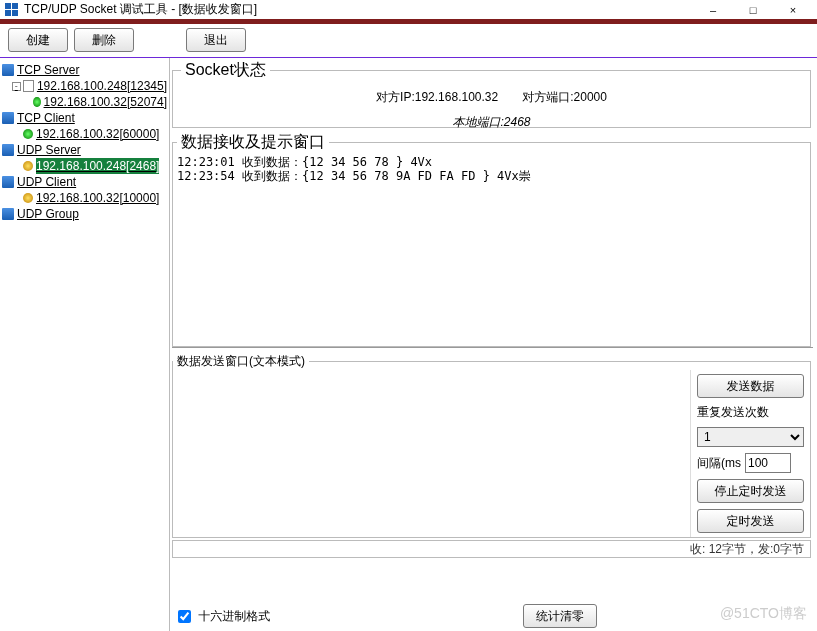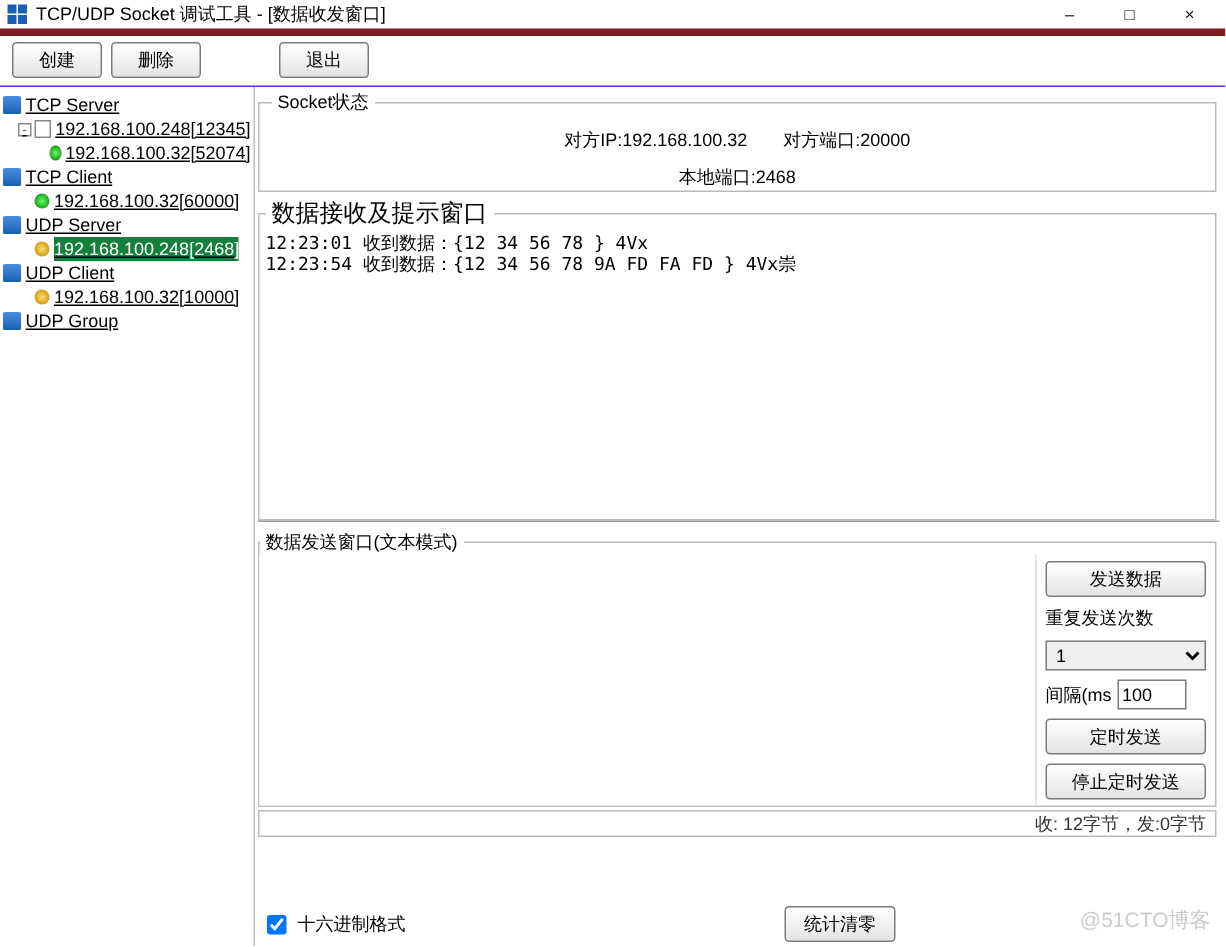--- a/index.html
+++ b/index.html
@@ -27,7 +27,7 @@
 .pad0{padding-left:0} .pad1{padding-left:10px} .pad2{padding-left:22px}
 .right { flex: 1; display: flex; flex-direction: column; overflow: hidden; padding-right:2px;}
 fieldset.sock { margin: 2px 4px 0 2px; border: 1px solid #bbb; height: 68px; padding: 2px 8px; }
-fieldset.sock legend { font-size: 12px; padding: 0 4px; }
+fieldset.sock legend { font-size: 16px; padding: 0 4px; }
 .sock-row { display:flex; justify-content:center; gap:24px; margin-top:6px;}
 .sock-row2 { display:flex; justify-content:center; gap:0; margin-top:8px;}
 fieldset.recv { margin: 4px 4px 0 2px; border: 1px solid #bbb; flex: 1.3; padding: 2px 4px; display:flex; flex-direction:column; }

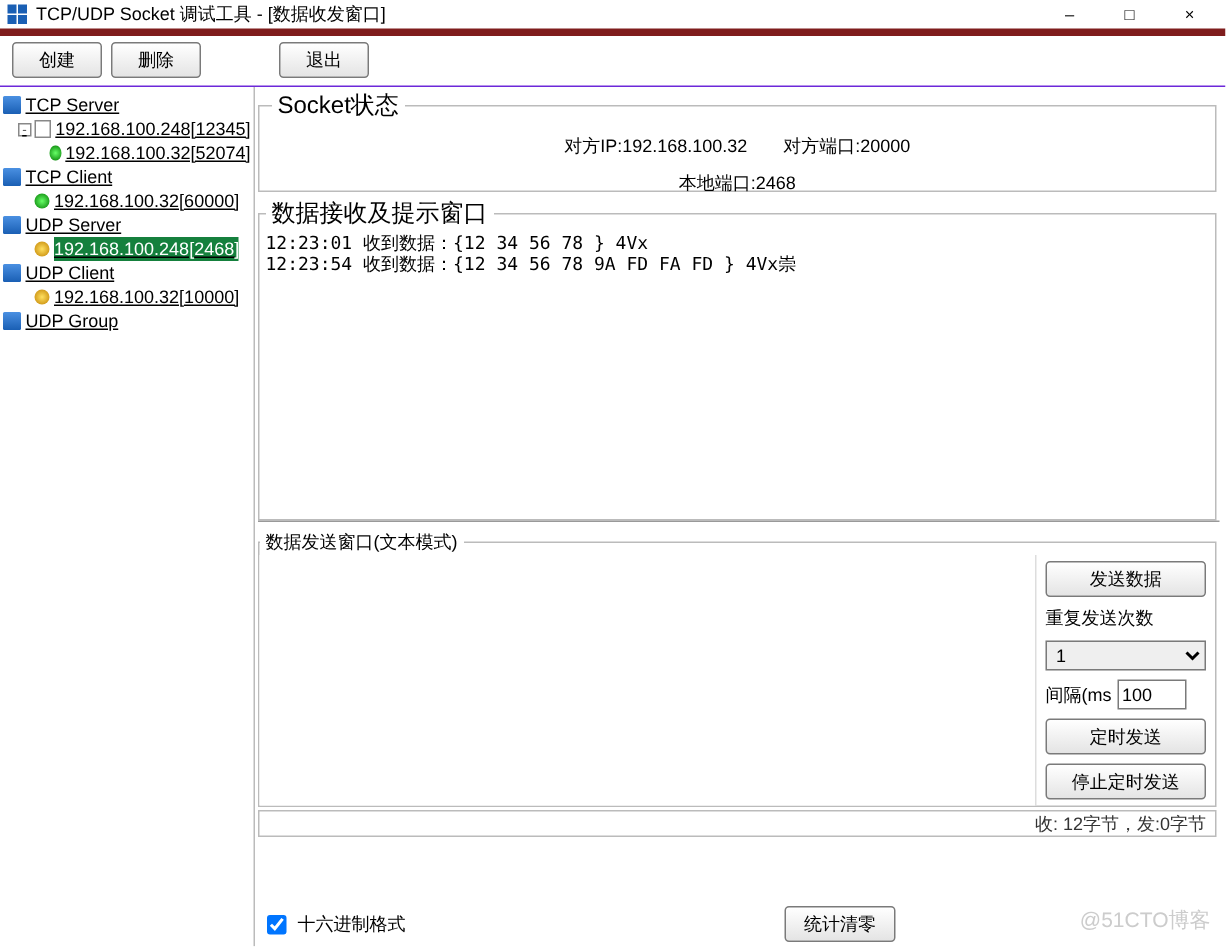--- a/index.html
+++ b/index.html
@@ -29,7 +29,7 @@
 fieldset.sock { margin: 2px 4px 0 2px; border: 1px solid #bbb; height: 68px; padding: 2px 8px; }
 fieldset.sock legend { font-size: 16px; padding: 0 4px; }
 .sock-row { display:flex; justify-content:center; gap:24px; margin-top:6px;}
-.sock-row2 { display:flex; justify-content:center; gap:0; margin-top:8px;}
+.sock-row2 { display:flex; justify-content:center; gap:0; margin-top:8px;font-style:italic;}
 fieldset.recv { margin: 4px 4px 0 2px; border: 1px solid #bbb; flex: 1.3; padding: 2px 4px; display:flex; flex-direction:column; }
 fieldset.recv legend { font-size: 16px; padding: 0 4px; }
 .recv-text { flex:1; width:100%; border: none; resize:none; font-family: SimSun, monospace; font-size:12px; line-height:14px; background:#fff; outline:none; }

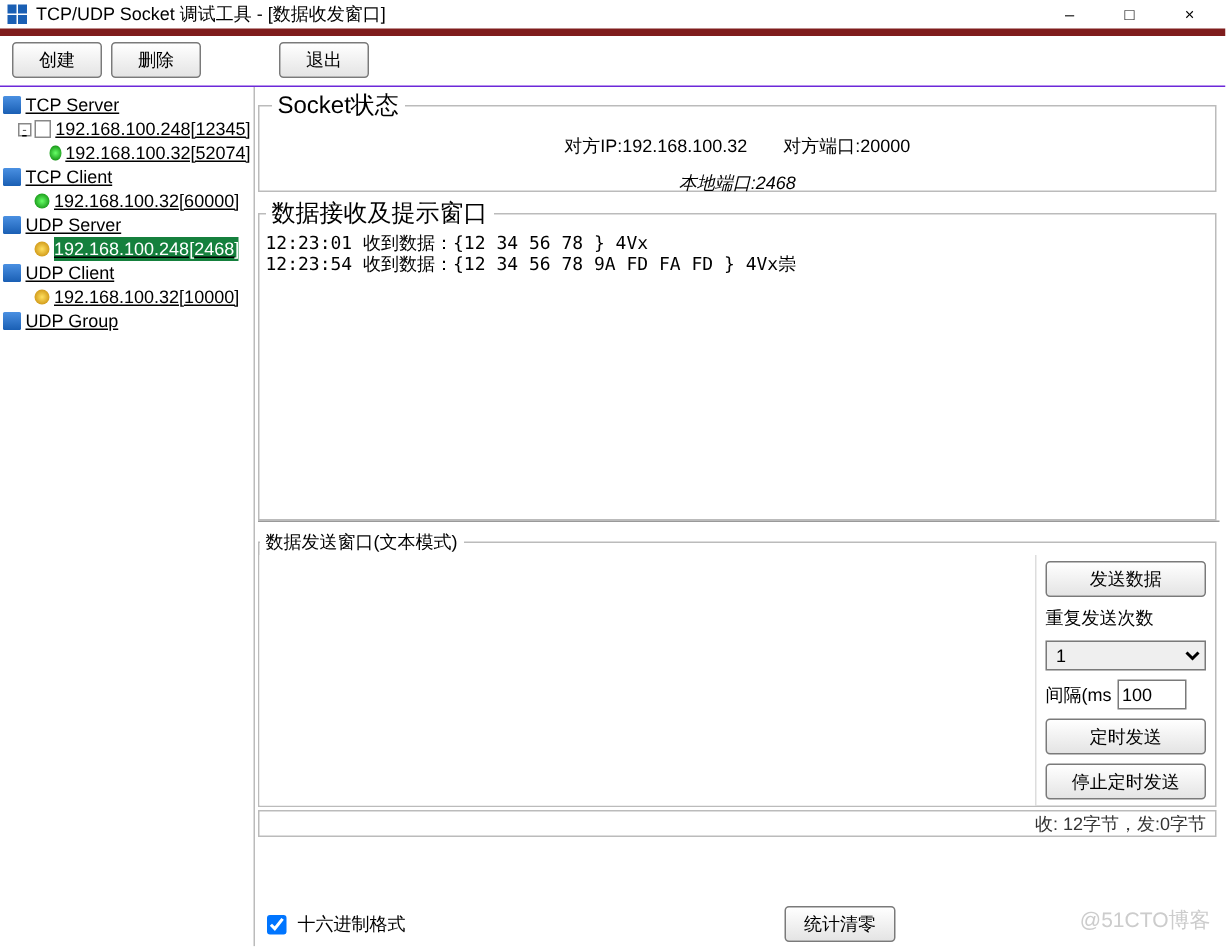--- a/index.html
+++ b/index.html
@@ -160,8 +160,8 @@
           <span>间隔(ms</span>
           <input type="text" style="width: 46px;" value="100">
         </div>
+        <button class="btn">停止定时发送</button>
         <button class="btn">定时发送</button>
-        <button class="btn">停止定时发送</button>
       </div>
     </fieldset>
 

